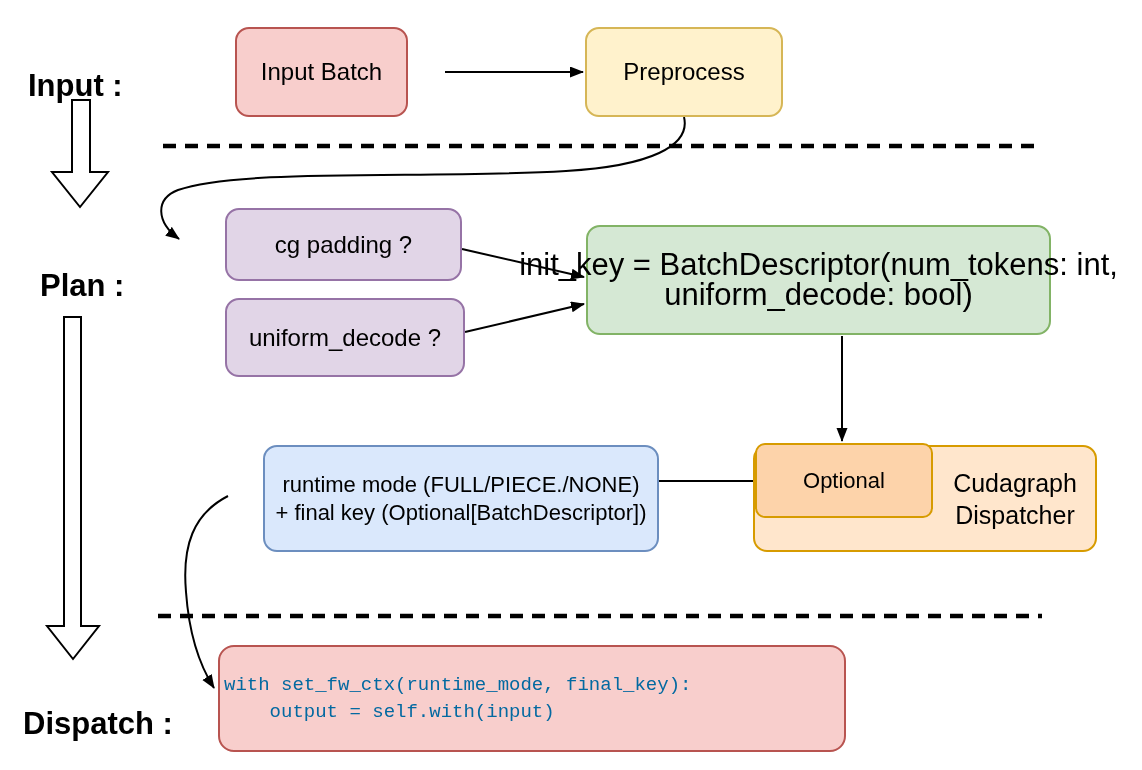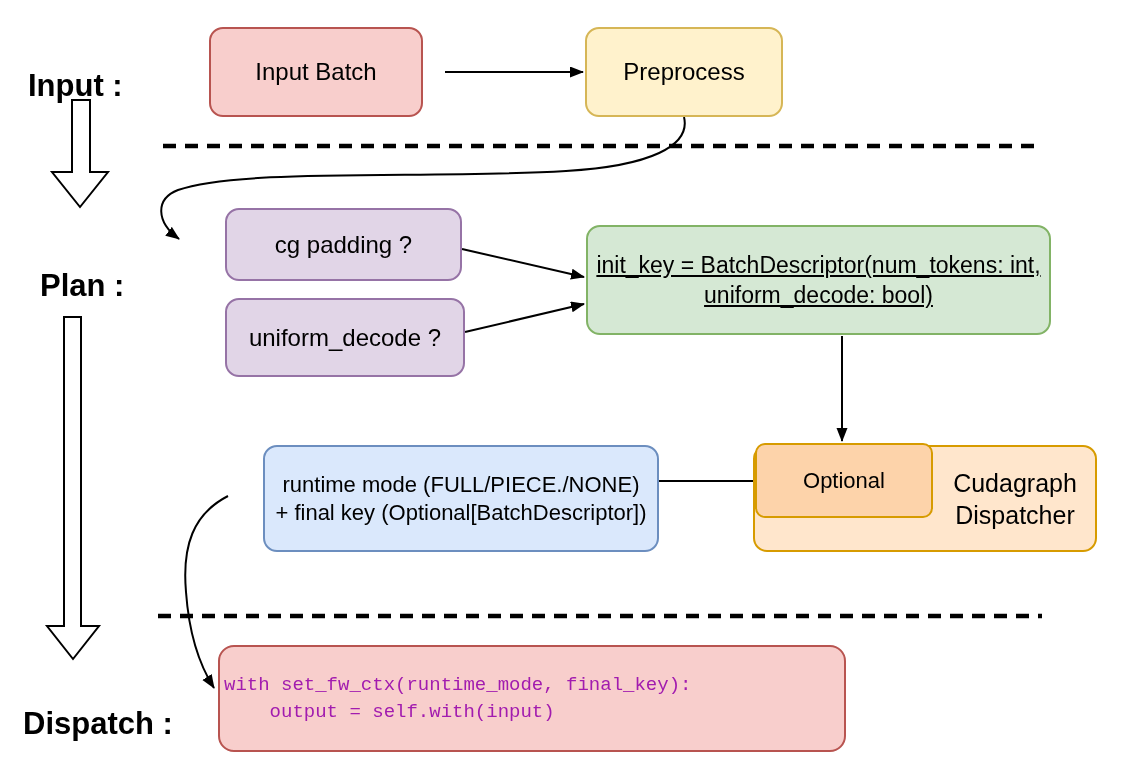--- a/index.html
+++ b/index.html
@@ -69,7 +69,7 @@
   <div class="stage-label" style="left:40px;top:234px">Plan :</div>
   <div class="stage-label" style="left:23px;top:672px">Dispatch :</div>
 
-  <div class="node red" style="left:209px;top:27px;width:214px;height:90px">
+  <div class="node red" style="left:235px;top:27px;width:173px;height:90px">
     <span>Input Batch</span>
   </div>
   <div class="node yellow" style="left:585px;top:27px;width:198px;height:90px">

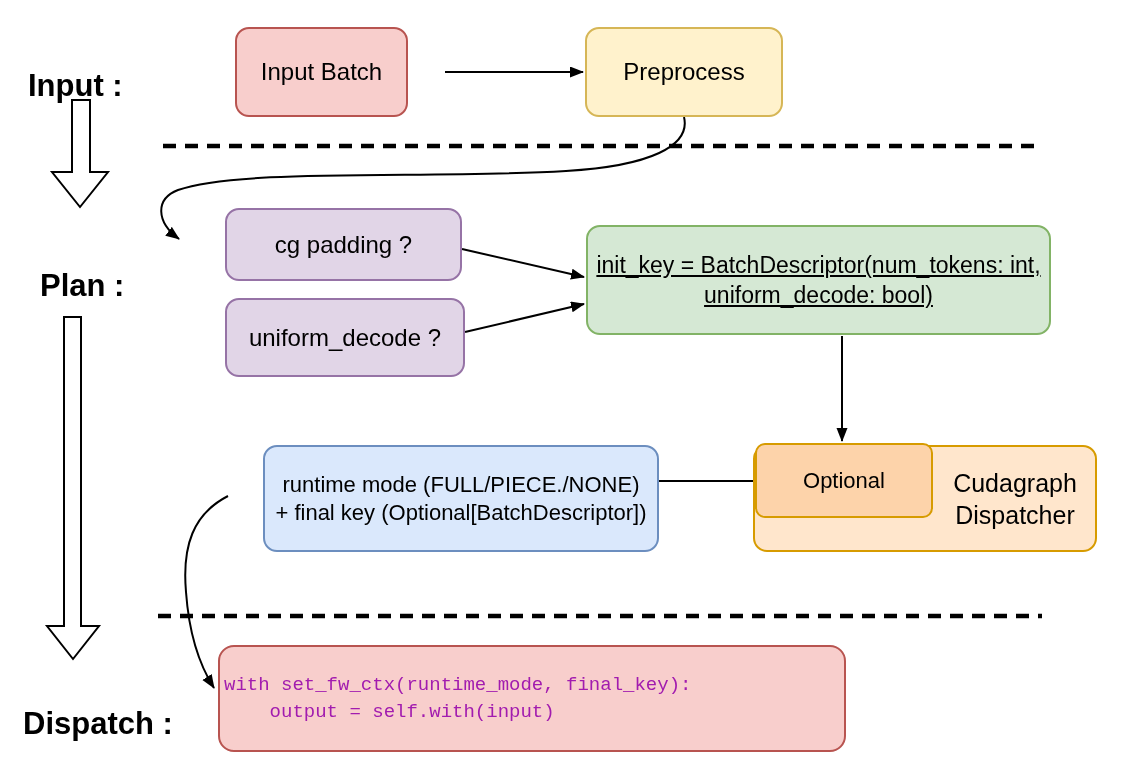--- a/index.html
+++ b/index.html
@@ -21,7 +21,7 @@
   .red{background:#f8cecc;border-color:#b85450;}
   .yellow{background:#fff2cc;border-color:#d6b656;}
   .purple{background:#e1d5e7;border-color:#9673a6;}
-  .green{background:#d5e8d4;border-color:#82b366;font-size:23px;line-height:30px;text-decoration:underline;}
+  .green{background:#d5e8d4;border-color:#82b366;font-size:31px;line-height:30px;}
   .blue{background:#dae8fc;border-color:#6c8ebf;font-size:22px;line-height:28px;margin-left:36px;}
   .orange-outer{background:#ffe6cc;border-color:#d79b00;padding-left:15px;}
   .orange-inner{background:#fdd3aa;border-color:#d79b00;border-radius:10px;font-size:22px;z-index:4;}

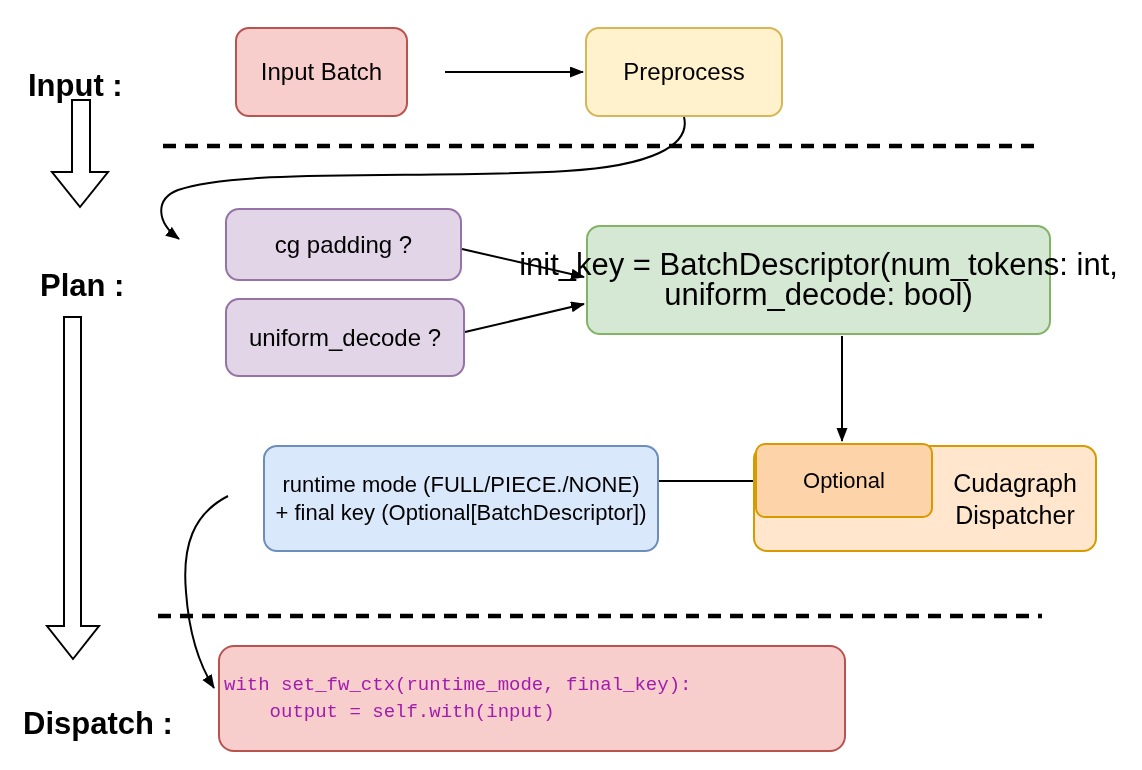--- a/index.html
+++ b/index.html
@@ -32,7 +32,7 @@
   }
   .codebox{
     background:#f8cecc;border-color:#b85450;border-radius:16px;
-    font-family:"Liberation Mono",monospace;font-size:19px;line-height:27px;color:#a21caf;
+    font-family:"Liberation Mono",monospace;font-size:19px;line-height:27px;color:#0369a1;
     align-items:flex-start;padding-left:4px;
   }
   .code-line{white-space:pre;}

